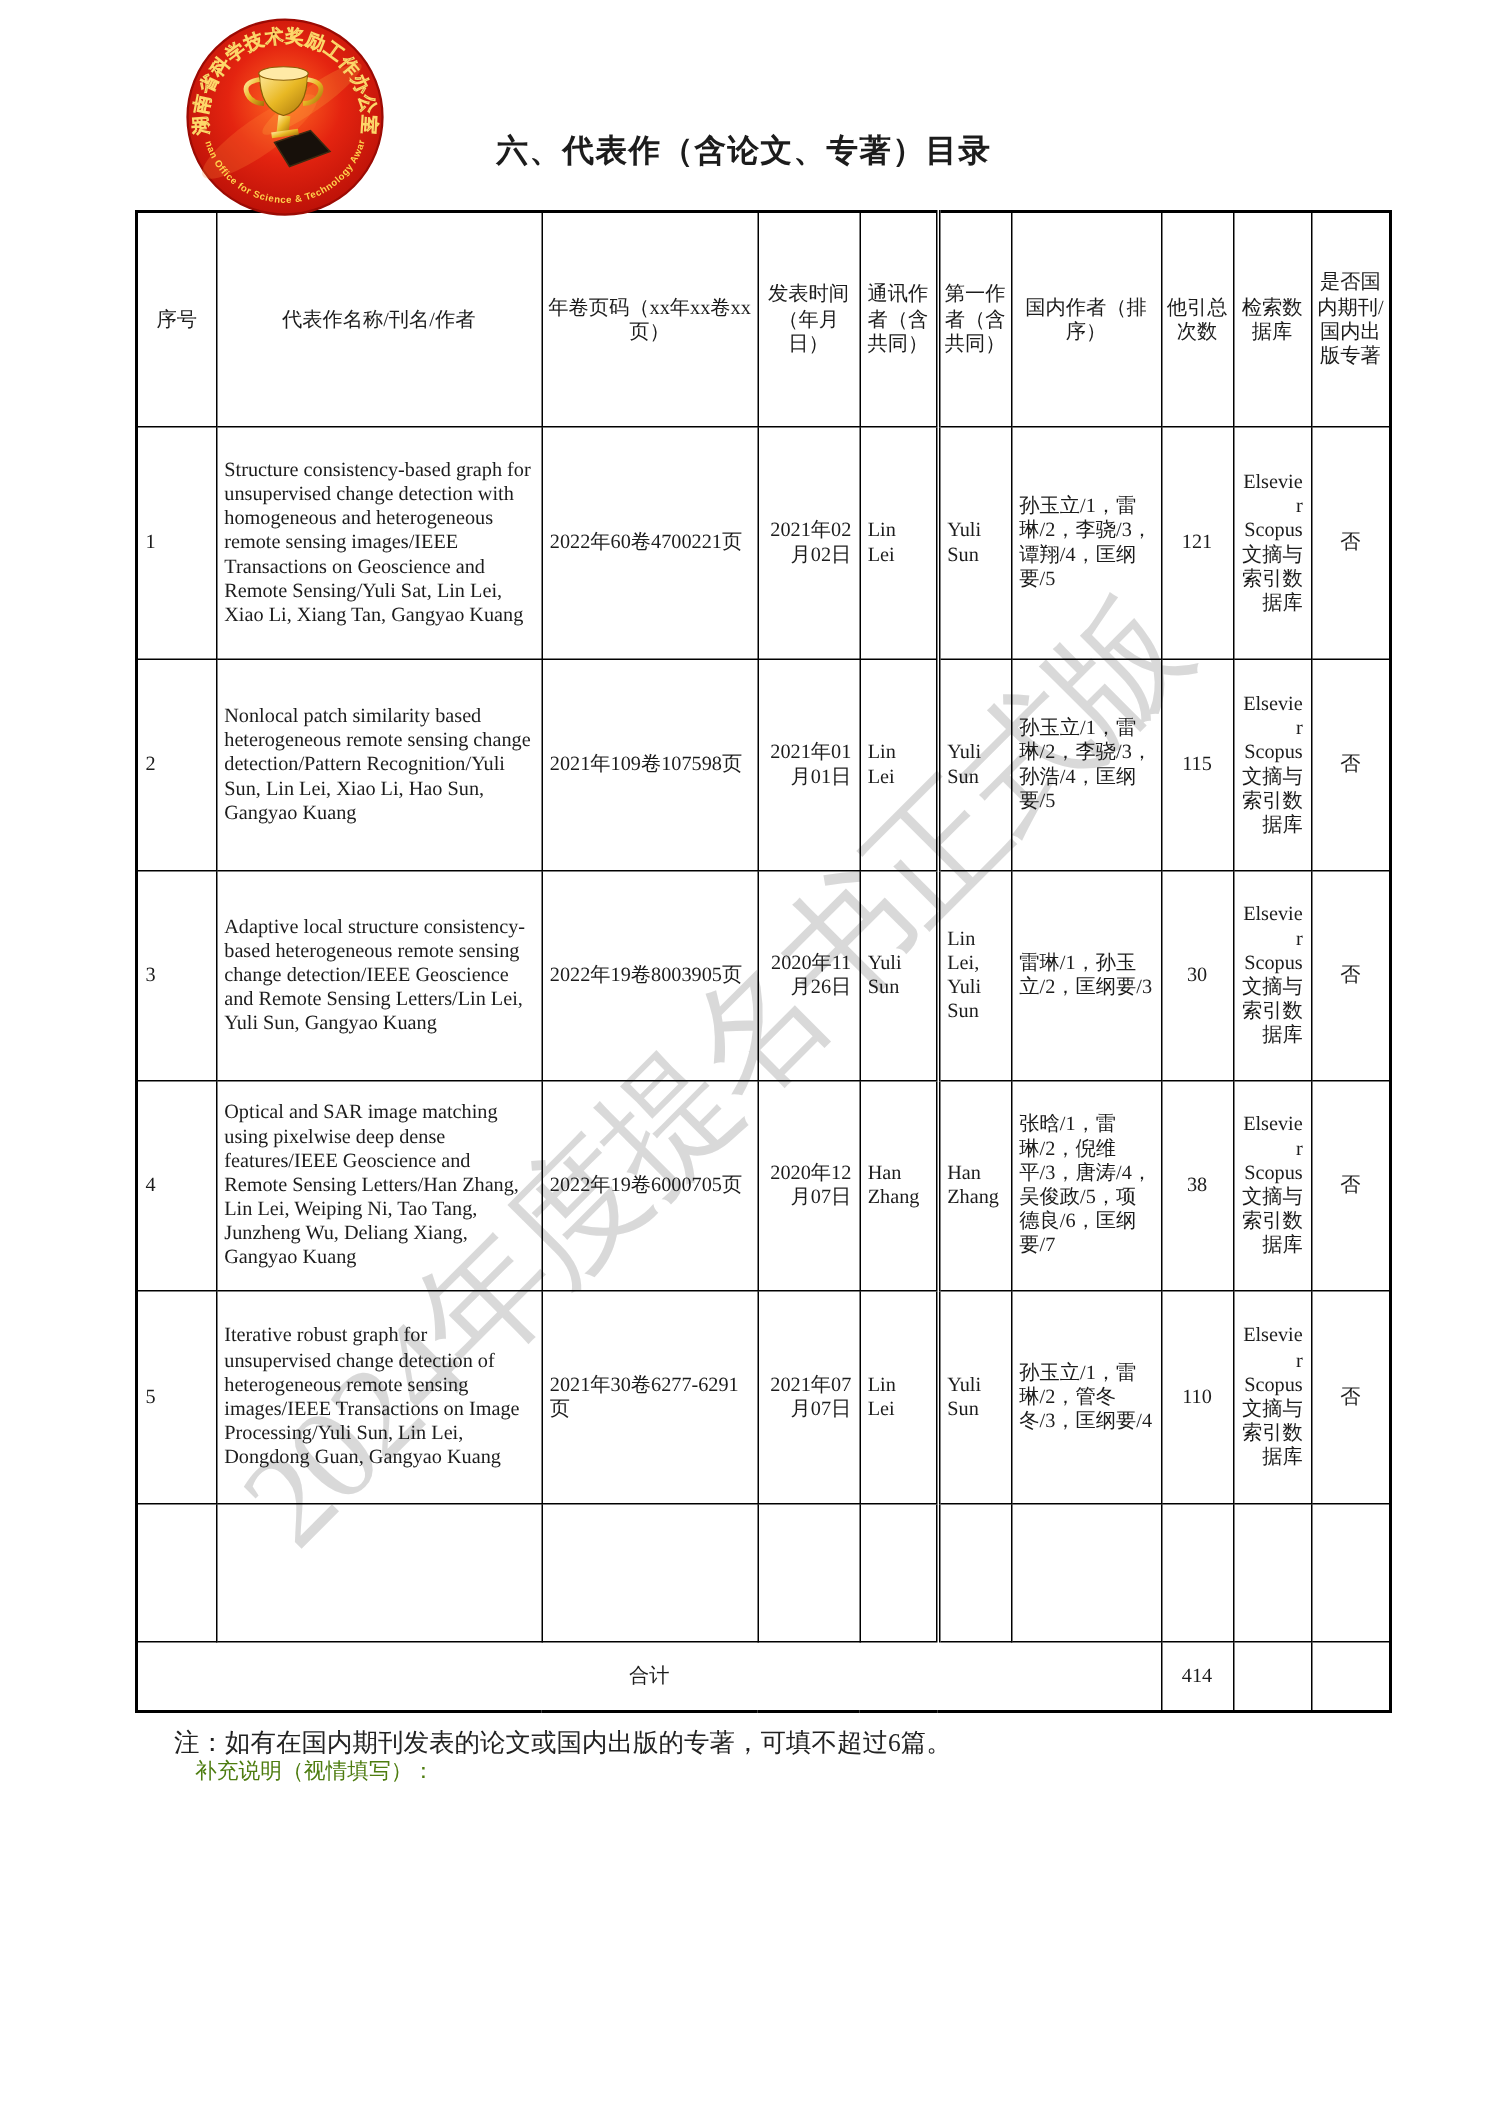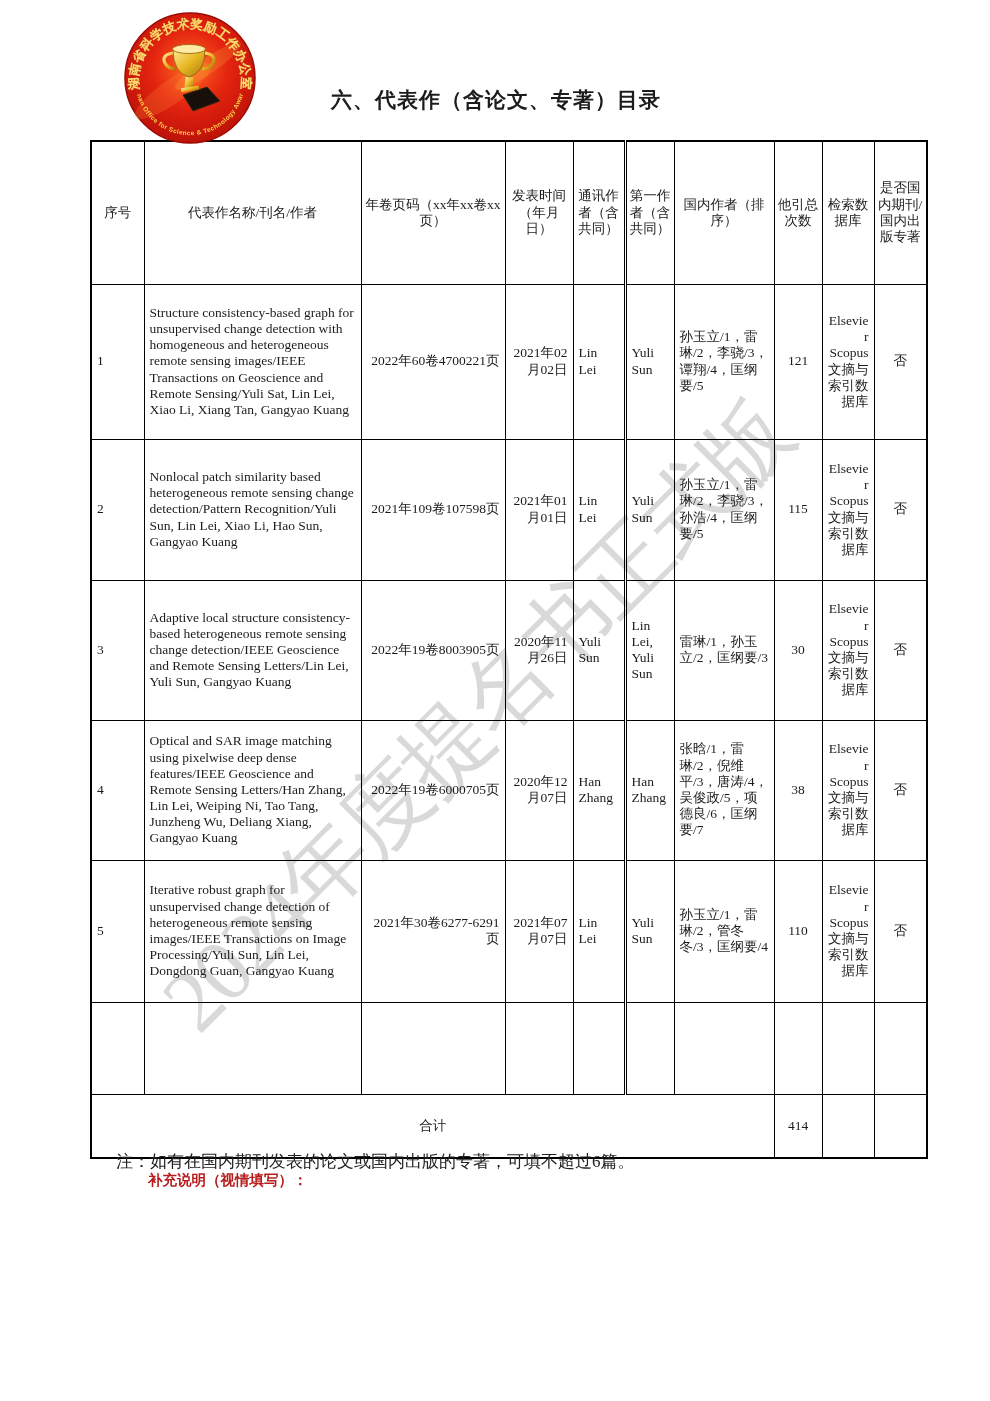--- a/index.html
+++ b/index.html
@@ -25,7 +25,7 @@
   table.main th{text-align:center;padding:2px 3px;}
   td.c-no{text-align:left;padding-left:11px;}
   td.c-title{text-align:left;padding:3px 6px 3px 8px;line-height:1.18;}
-  td.c-vol{text-align:right;padding-left:8px;line-height:1.25;}
+  td.c-vol{text-align:left;padding-left:8px;line-height:1.25;}
   td.c-date{text-align:right;padding-left:7px;line-height:1.25;}
   td.c-auth{text-align:left;padding-left:7px;padding-right:4px;overflow-wrap:anywhere;line-height:1.3;}
   td.c-dom{text-align:left;padding-left:9px;padding-right:6px;line-height:1.3;}

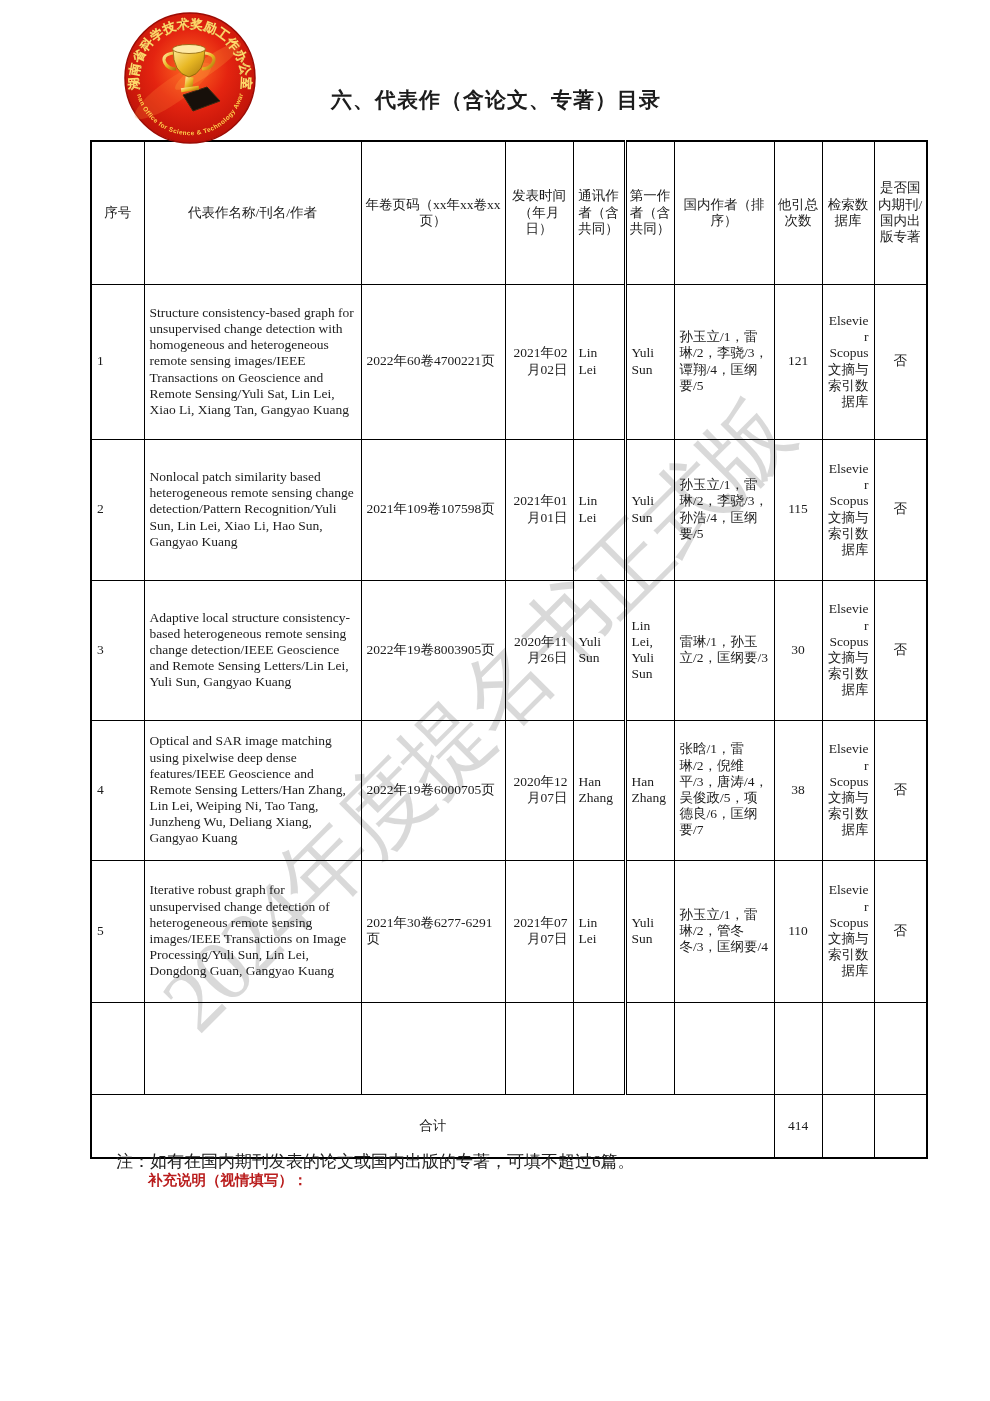--- a/index.html
+++ b/index.html
@@ -34,7 +34,7 @@
   td.c-cn{text-align:center;}
   .dbl{border-left:3px double #000 !important;}
   tr.hrow{height:143px;} tr.r1{height:155px;} tr.r2{height:141px;} tr.r3{height:140px;}
-  tr.r4{height:140px;} tr.r5{height:142px;} tr.rempty{height:92px;} tr.rtotal{height:64px;}
+  tr.r4{height:140px;} tr.r5{height:142px;} tr.rempty{height:92px;} tr.rtotal{height:47px;}
   td.total-label{text-align:center;font-size:14px;}
   
   .note{position:absolute;left:116px;top:1150px;font-size:17px;z-index:2;color:#222;}

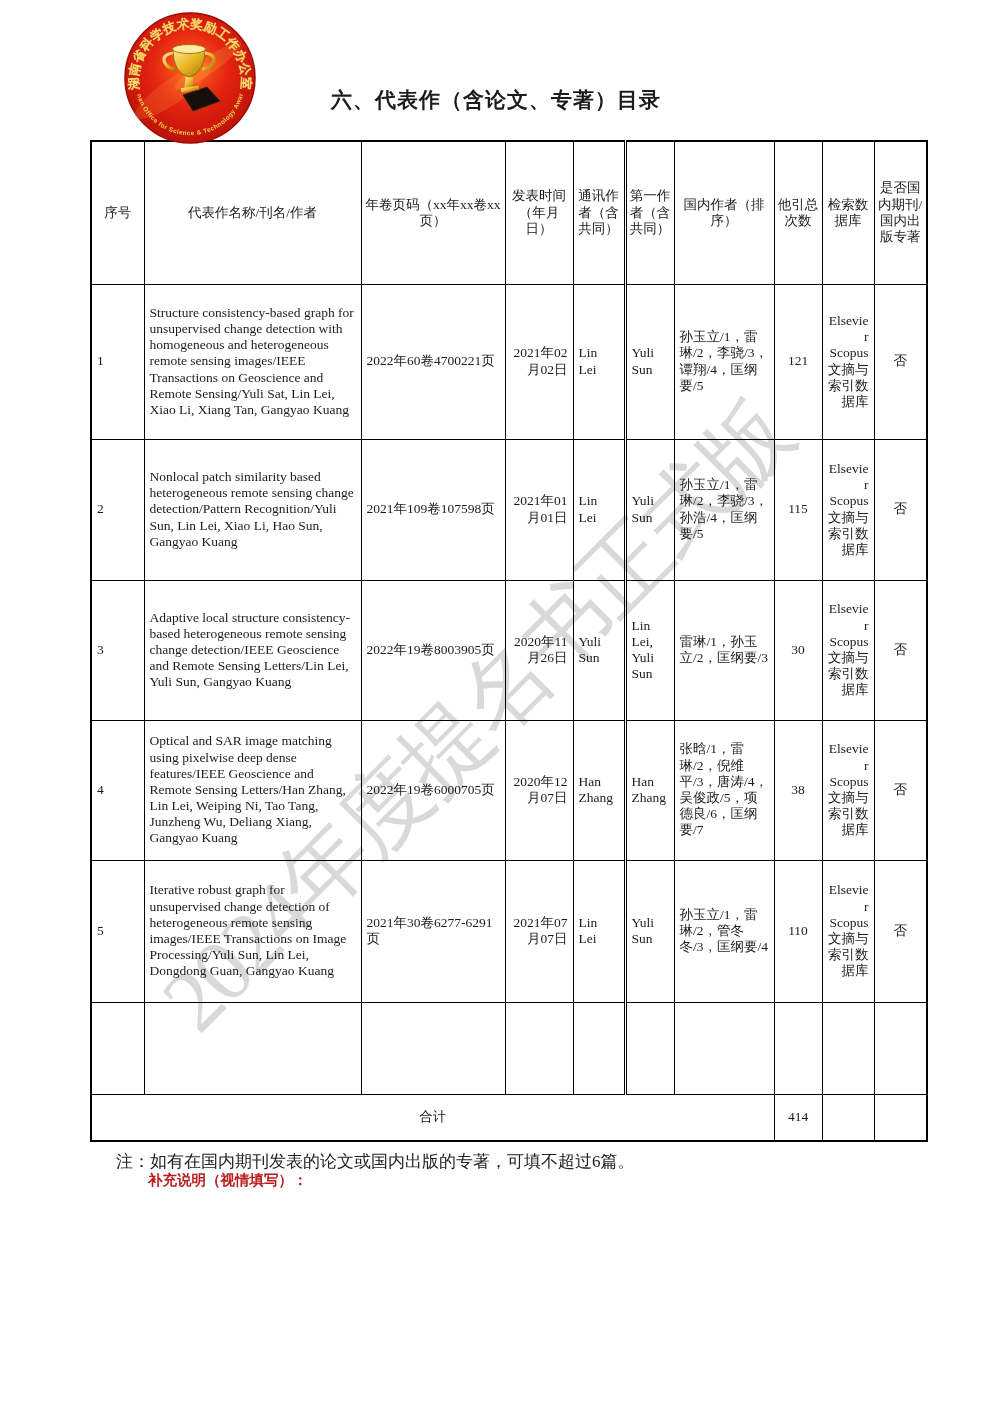--- a/index.html
+++ b/index.html
@@ -38,8 +38,8 @@
   td.total-label{text-align:center;font-size:14px;}
   
   .note{position:absolute;left:116px;top:1150px;font-size:17px;z-index:2;color:#222;}
-  .supplement{position:absolute;left:148px;top:1171px;font-size:14.5px;font-weight:bold;z-index:2;
-              font-family:"Liberation Sans","DejaVu Sans",sans-serif;color:#b91c1c;}
+  .supplement{position:absolute;left:130px;top:1171px;font-size:14.5px;font-weight:normal;z-index:2;
+              font-family:"Liberation Sans","DejaVu Sans",sans-serif;color:#4d7c0f;}
 </style>
 </head>
 <body>

